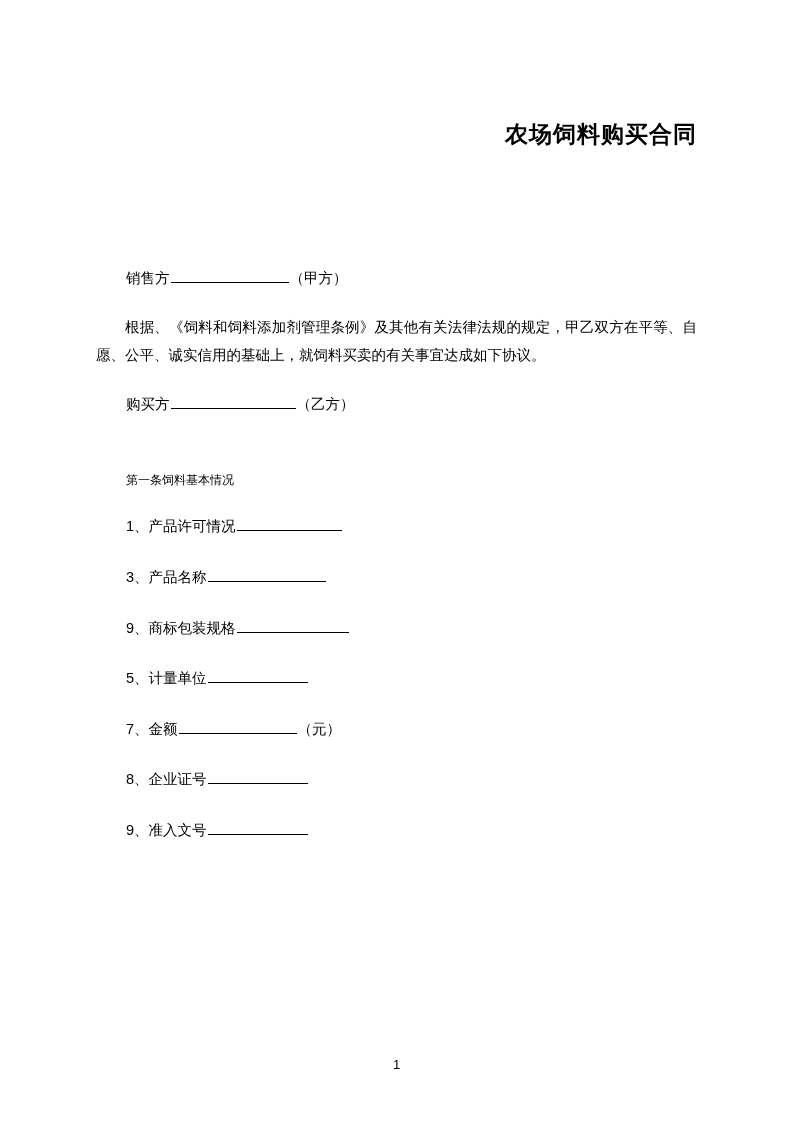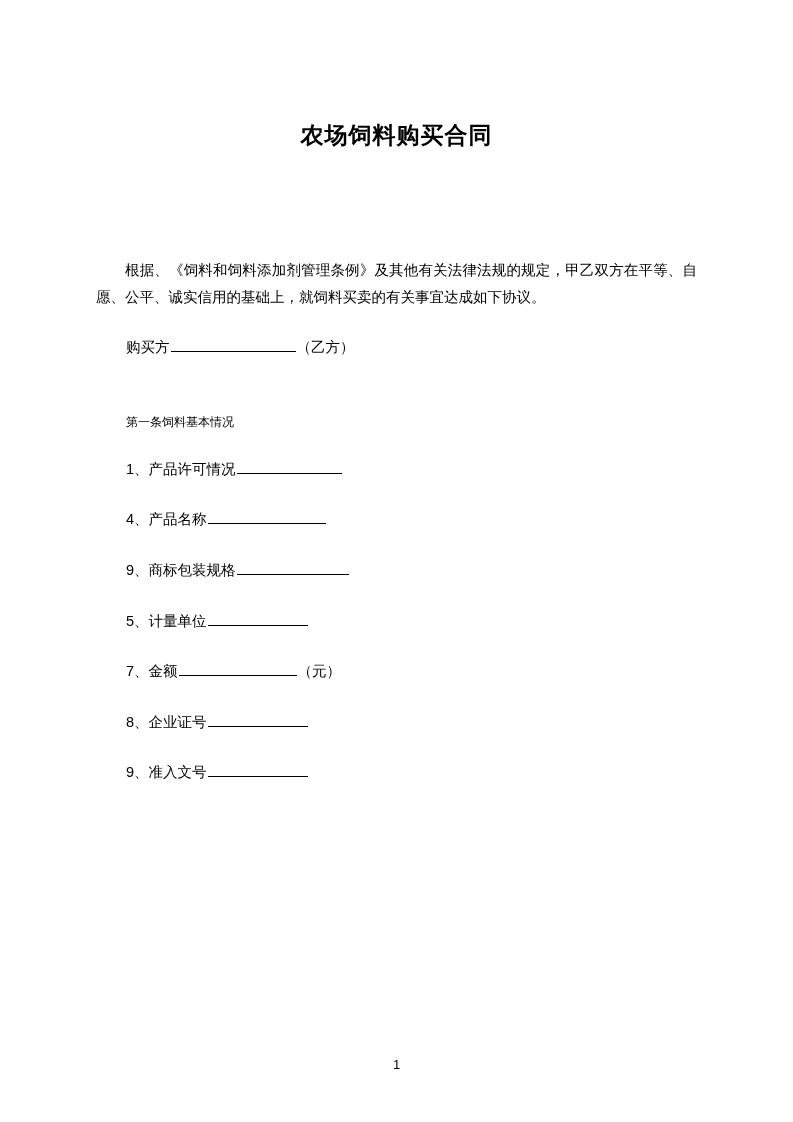--- a/index.html
+++ b/index.html
@@ -26,12 +26,13 @@
     top: 118px;
   }
   .doc-title {
-    text-align: center;
+    text-align: right;
     font-size: 23px;
     font-weight: bold;
     letter-spacing: 1px;
-    margin: 0 0 8px 0;
+    margin: 0 0 16px 0;
     line-height: 1.5;
+    font-family: Liberation Serif, serif;
   }
   .spacer-after-title {
     height: 96px;

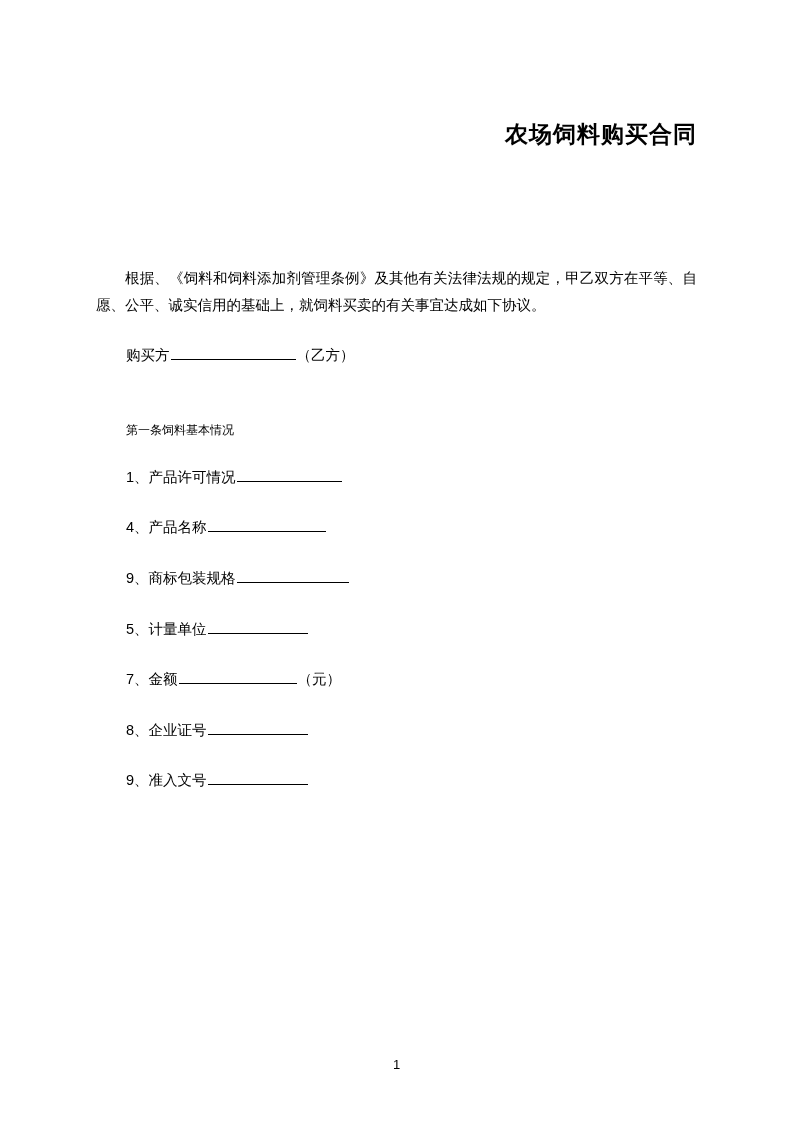--- a/index.html
+++ b/index.html
@@ -97,6 +97,7 @@
 
     <div class="spacer-after-title"></div>
 
+    <p class="para small-indent"><span>销售方</span><span class="blank b110"></span><span>（甲方）</span></p>
 
     <p class="para indent">根据、《饲料和饲料添加剂管理条例》及其他有关法律法规的规定，甲乙双方在平等、自愿、公平、诚实信用的基础上，就饲料买卖的有关事宜达成如下协议。</p>
 

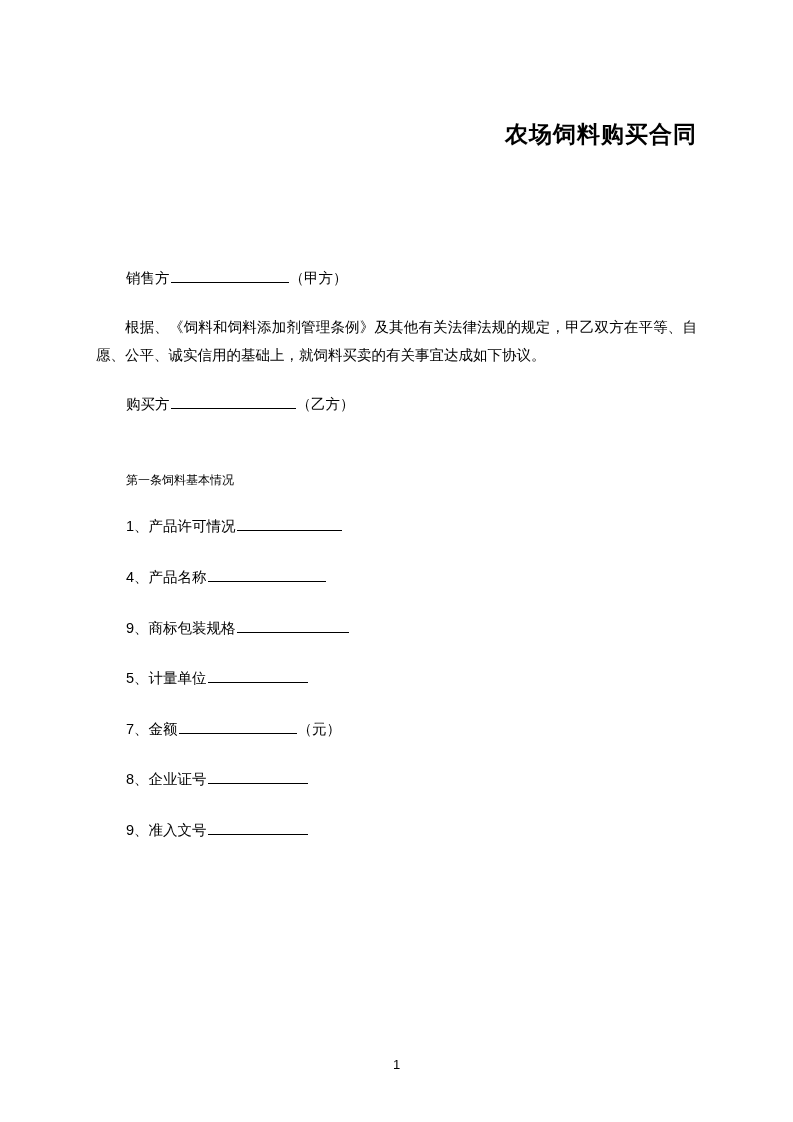--- a/index.html
+++ b/index.html
@@ -109,7 +109,7 @@
 
     <p class="item"><span>1、产品许可情况</span><span class="blank b100"></span><span></span></p>
 
-    <p class="item"><span>4、产品名称</span><span class="blank b110"></span><span></span></p>
+    <p class="item"><span>3、产品名称</span><span class="blank b110"></span><span></span></p>
 
     <p class="item"><span>9、商标包装规格</span><span class="blank b105"></span><span></span></p>
 

